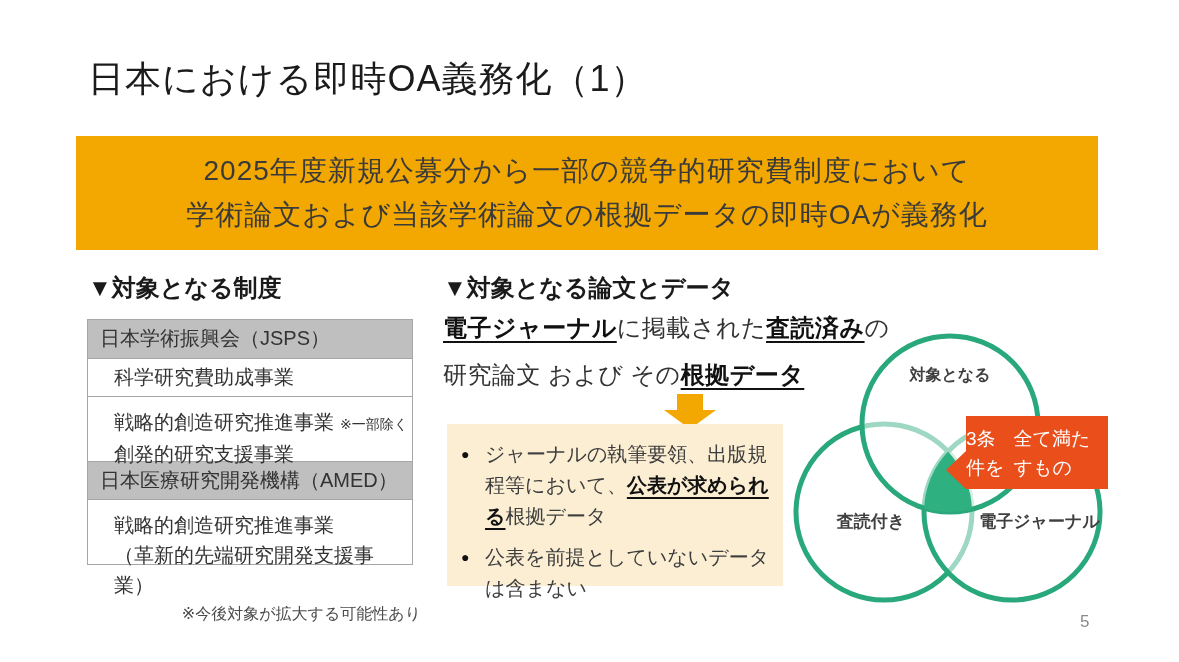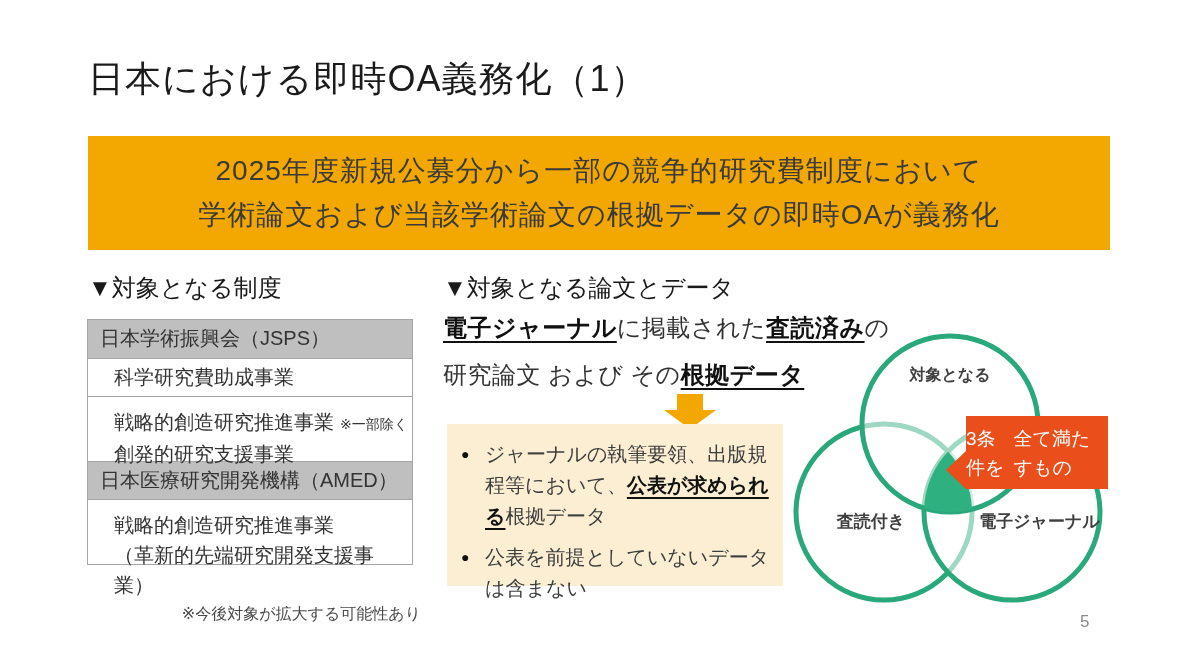--- a/index.html
+++ b/index.html
@@ -8,7 +8,7 @@
 
   .title { position:absolute; left:88px; top:55px; font-size:36px; font-weight:400; color:#1b1b1b; letter-spacing:1px; }
 
-  .banner { position:absolute; left:88px; top:136px; width:1022px; height:114px; background:#F2A800;
+  .banner { position:absolute; left:76px; top:136px; width:1022px; height:114px; background:#F2A800;
             display:flex; flex-direction:column; align-items:center; justify-content:center; }
   .banner div { font-size:28px; line-height:44px; color:#3a3a3a; letter-spacing:1px; }
 

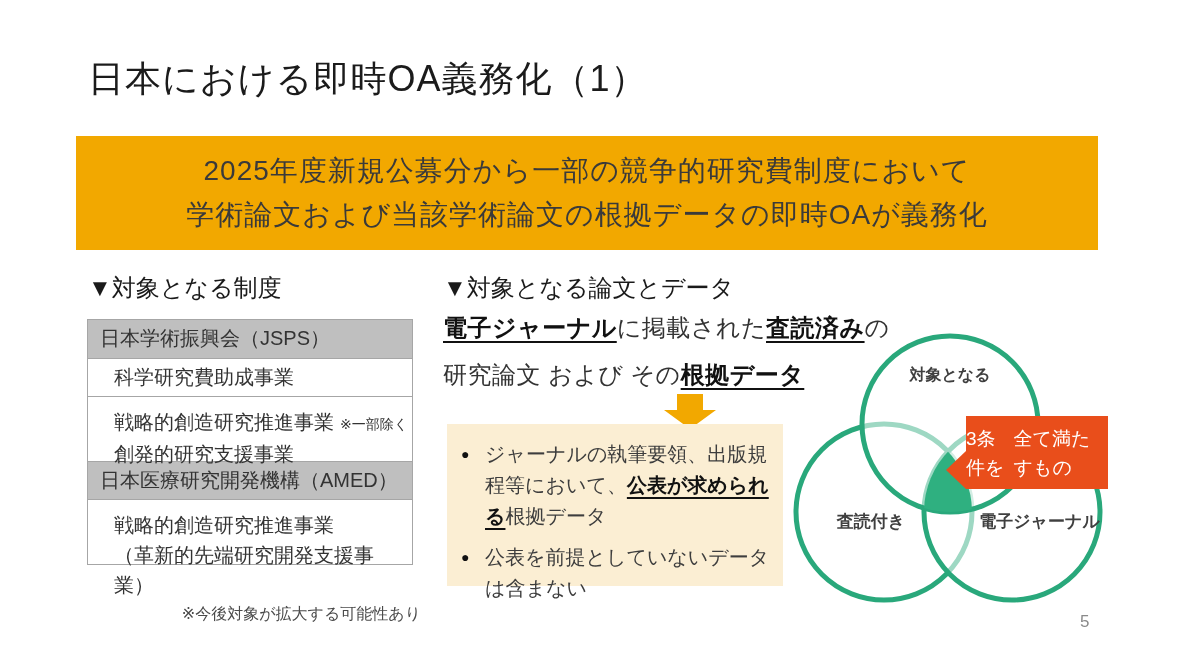--- a/index.html
+++ b/index.html
@@ -12,7 +12,7 @@
             display:flex; flex-direction:column; align-items:center; justify-content:center; }
   .banner div { font-size:28px; line-height:44px; color:#3a3a3a; letter-spacing:1px; }
 
-  .sec-heading { position:absolute; font-size:24px; font-weight:normal; color:#1a1a1a; }
+  .sec-heading { position:absolute; font-size:24px; font-weight:bold; color:#1a1a1a; }
   .heading-left { left:88px; top:272px; }
   .heading-right { left:443px; top:272px; }
 

